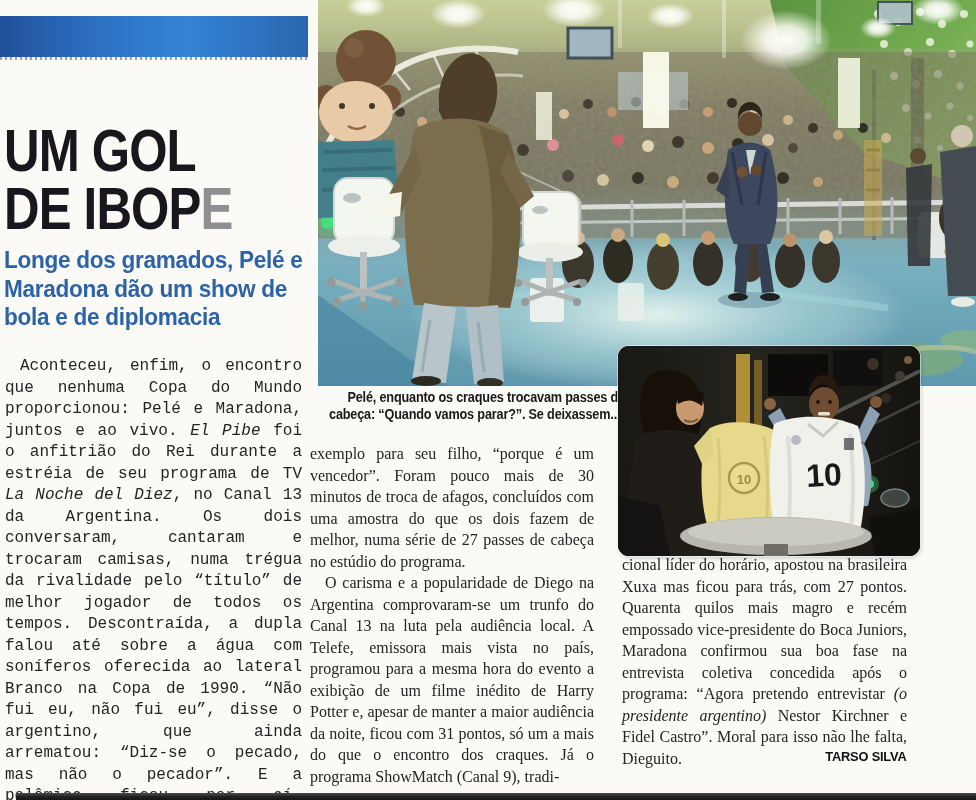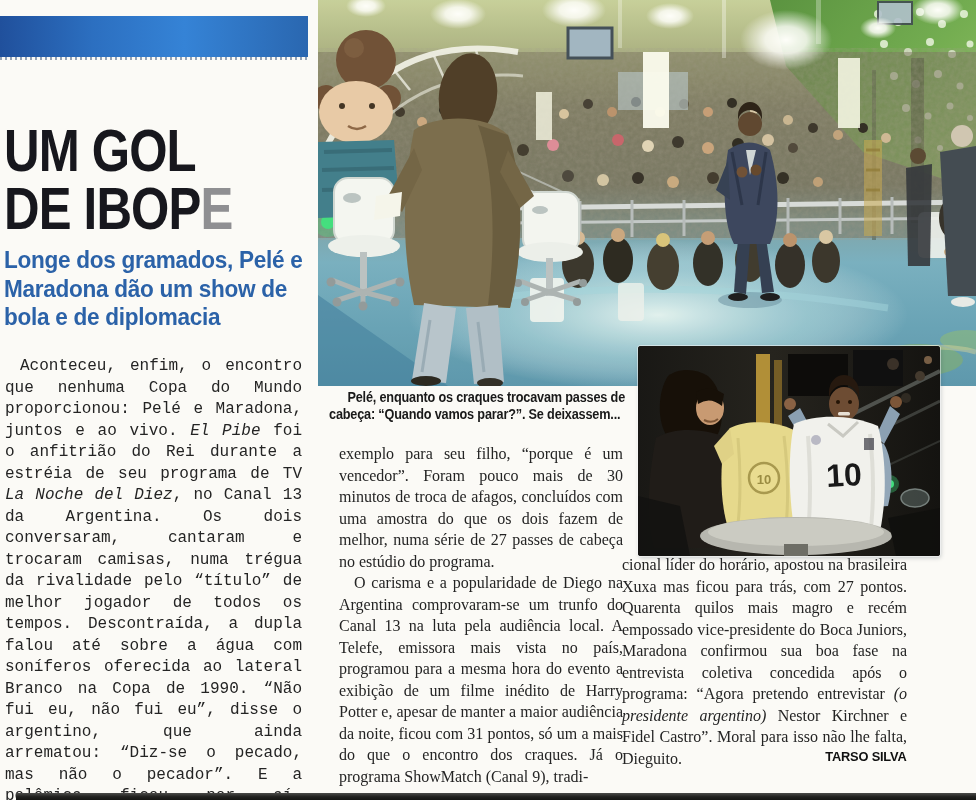--- a/index.html
+++ b/index.html
@@ -40,7 +40,7 @@
   }
   .col p { text-align:justify; }
   .col-1 { left:5px;  top:356px; width:297px;font-family:Liberation Mono, monospace; }
-  .col-2 { left:339px; top:443px; width:284px; }
+  .col-2 { left:310px; top:443px; width:284px; }
   .col-3 { left:622px; top:554px; width:285px; }
   .indent { text-indent:15px; }
   .it { font-style:italic; }

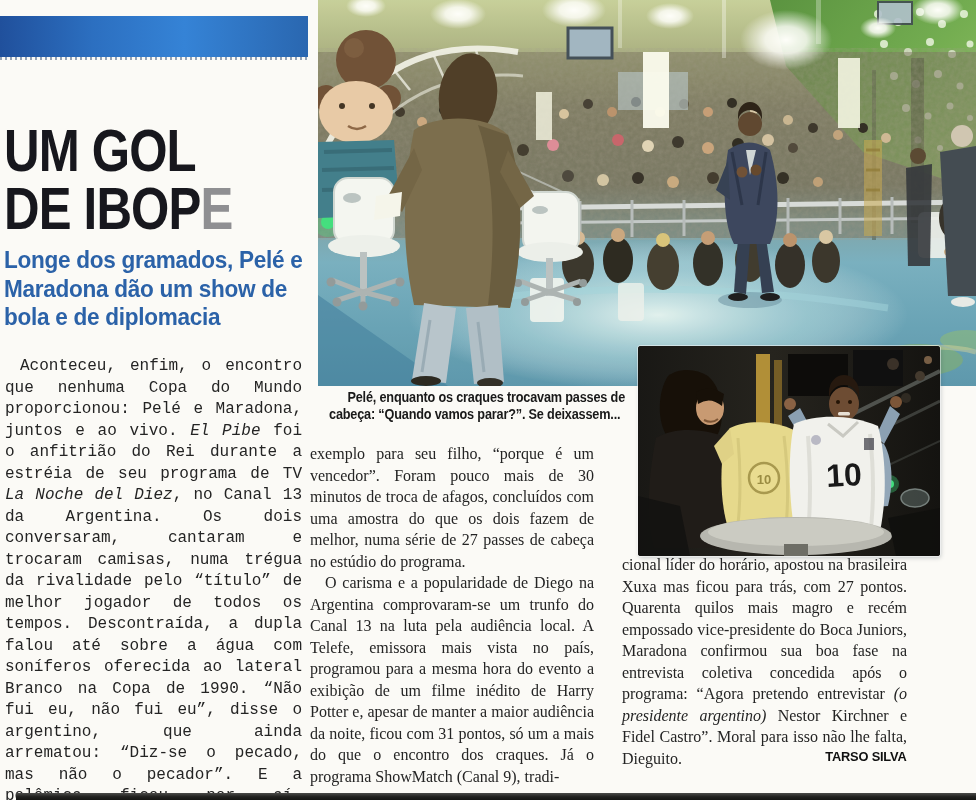--- a/index.html
+++ b/index.html
@@ -58,10 +58,9 @@
   .photo-main svg { display:block; width:100%; height:100%; }
   .photo-inset {
     position:absolute; left:618px; top:346px; width:302px; height:210px;
-    overflow:hidden; border-radius:3px; z-index:5;
+    overflow:hidden; border-radius:11px; z-index:5;
     box-shadow:0 0 0 1px rgba(255,255,255,.5), 1px 2px 4px rgba(40,60,70,.25);
     background:#1c1b17;
-    margin-left:20px;
   }
   .photo-inset svg { display:block; width:100%; height:100%; }
   

